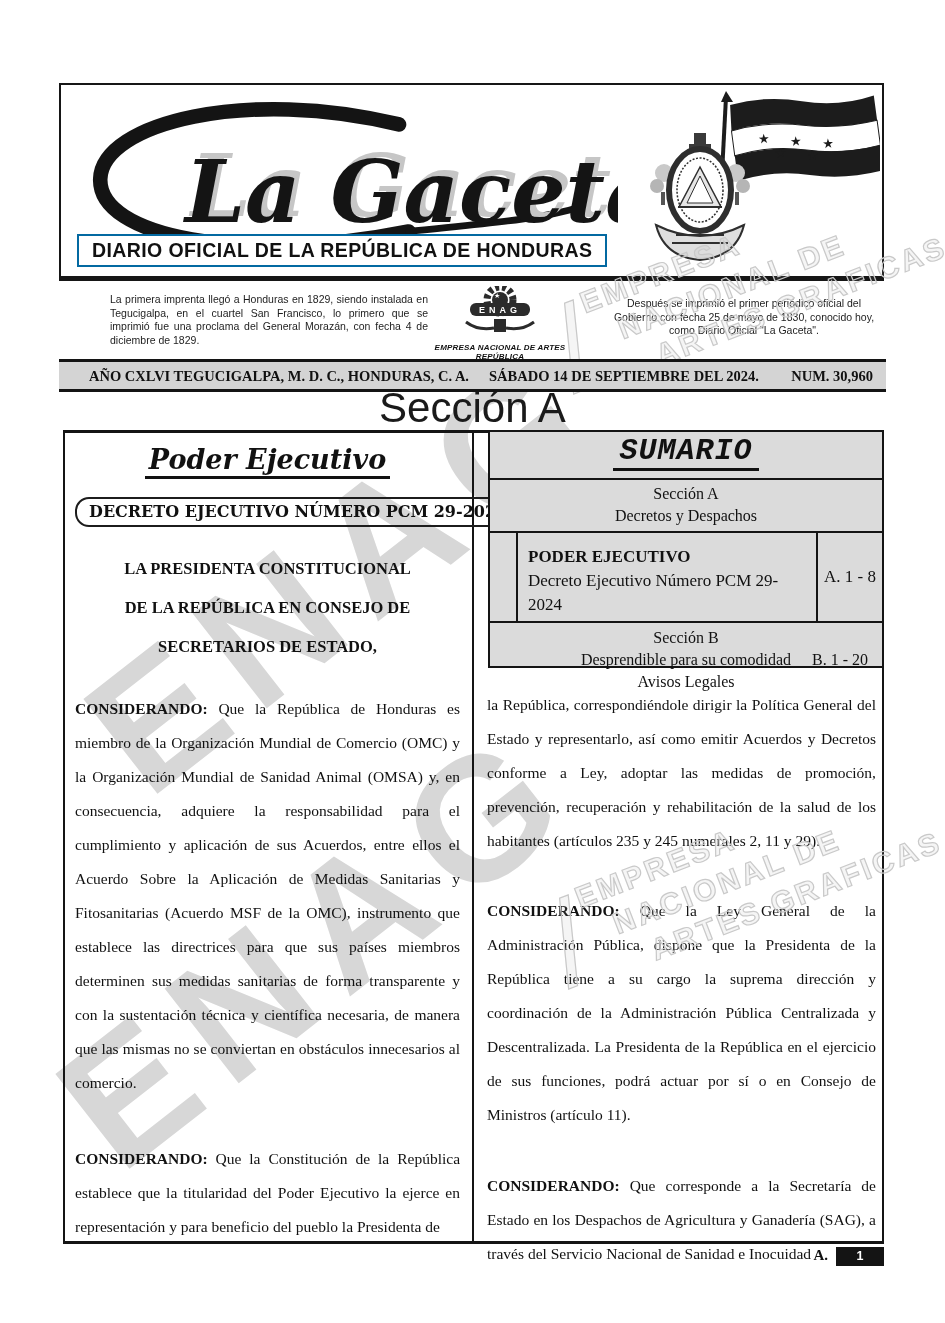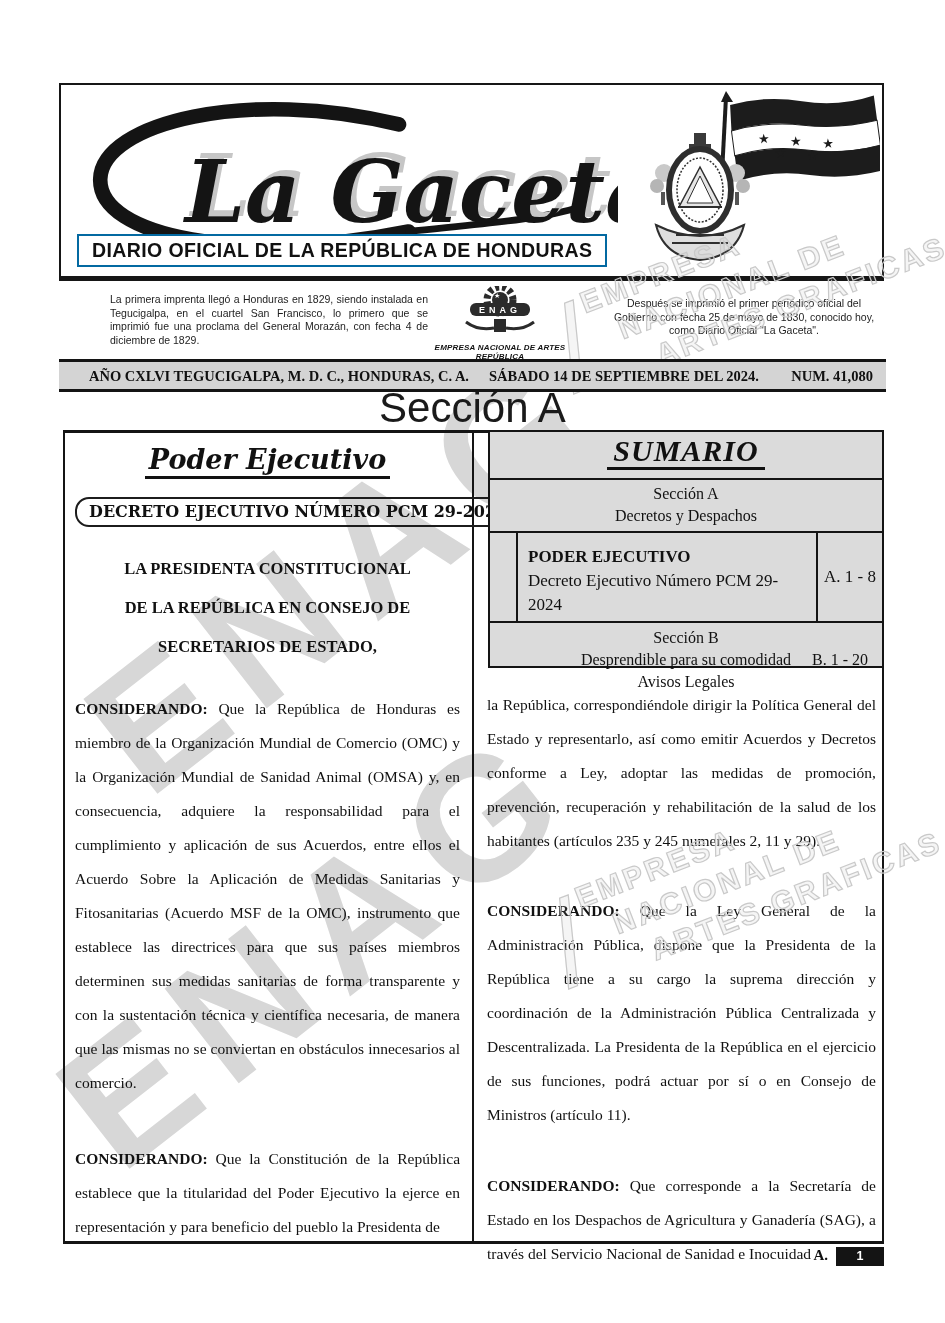--- a/index.html
+++ b/index.html
@@ -193,7 +193,7 @@
   <div id="datebar">
     <span id="date-left">AÑO CXLVI  TEGUCIGALPA, M. D. C., HONDURAS, C. A.</span>
     <span id="date-center">SÁBADO 14 DE SEPTIEMBRE DEL 2024.</span>
-    <span id="date-right">NUM. 41,080</span>
+    <span id="date-right">NUM. 30,960</span>
   </div>
 
   <div id="section-title">Sección A</div>

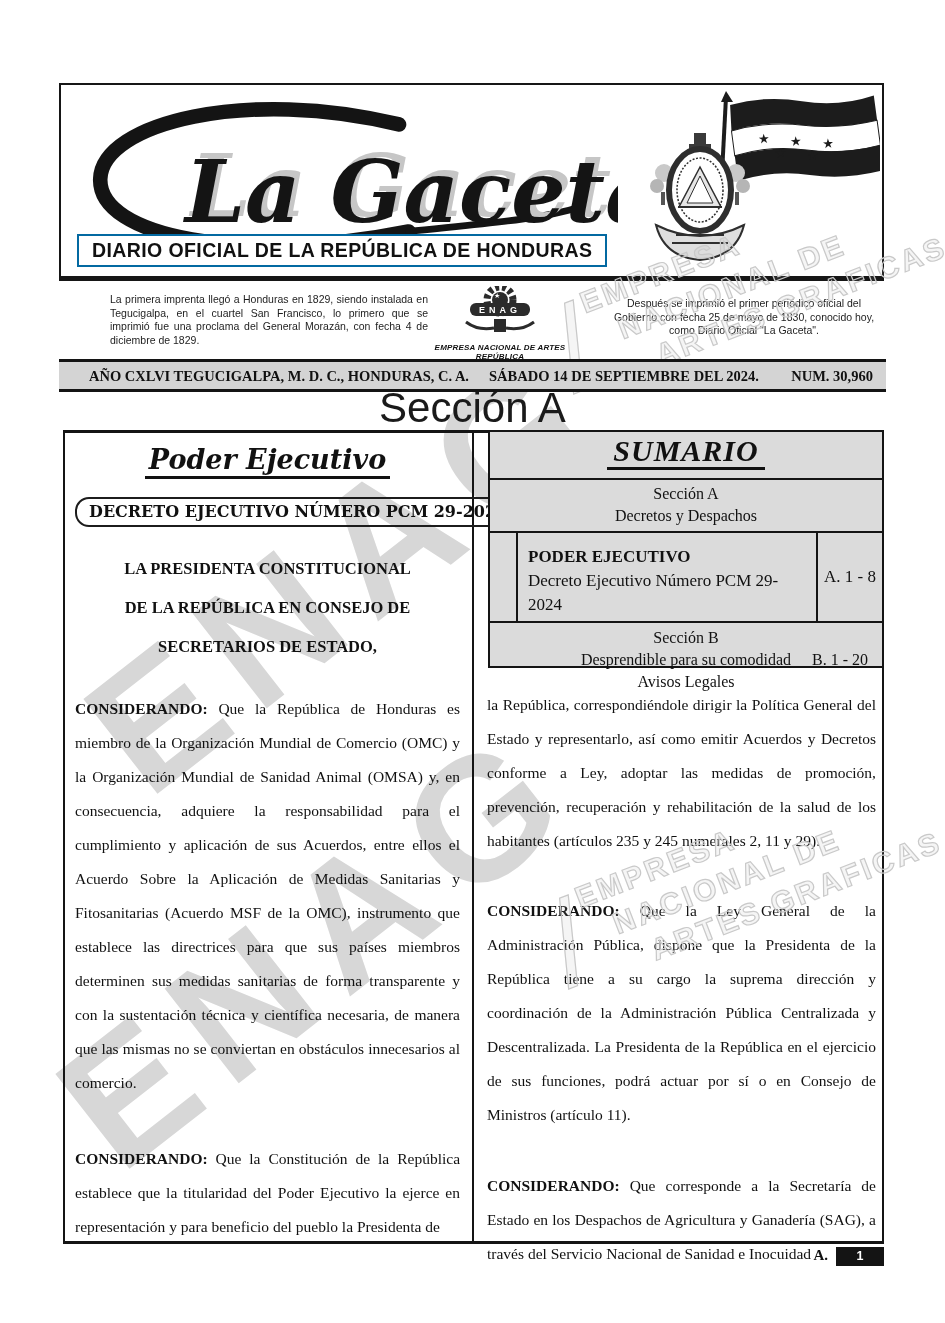--- a/index.html
+++ b/index.html
@@ -78,7 +78,7 @@
   #sumario{position:absolute;left:488px;top:430px;width:396px;height:238px;box-sizing:border-box;
          background:#dbdbdb;border:2px solid #141414;z-index:1;}
   #sum-title{height:44px;text-align:center;border-bottom:2px solid #141414;padding-top:2px;}
-  #sum-title span{font-family:Liberation Serif, serif;font-style:italic;font-weight:bold;
+  #sum-title span{font-family:Liberation Mono, monospace;font-style:italic;font-weight:bold;
          font-size:30px;letter-spacing:1px;border-bottom:3px solid #111;padding:0 6px 0;}
   #sum-secA{border-bottom:2px solid #141414;text-align:center;font-size:16px;line-height:22px;
          padding:3px 0 4px;}

